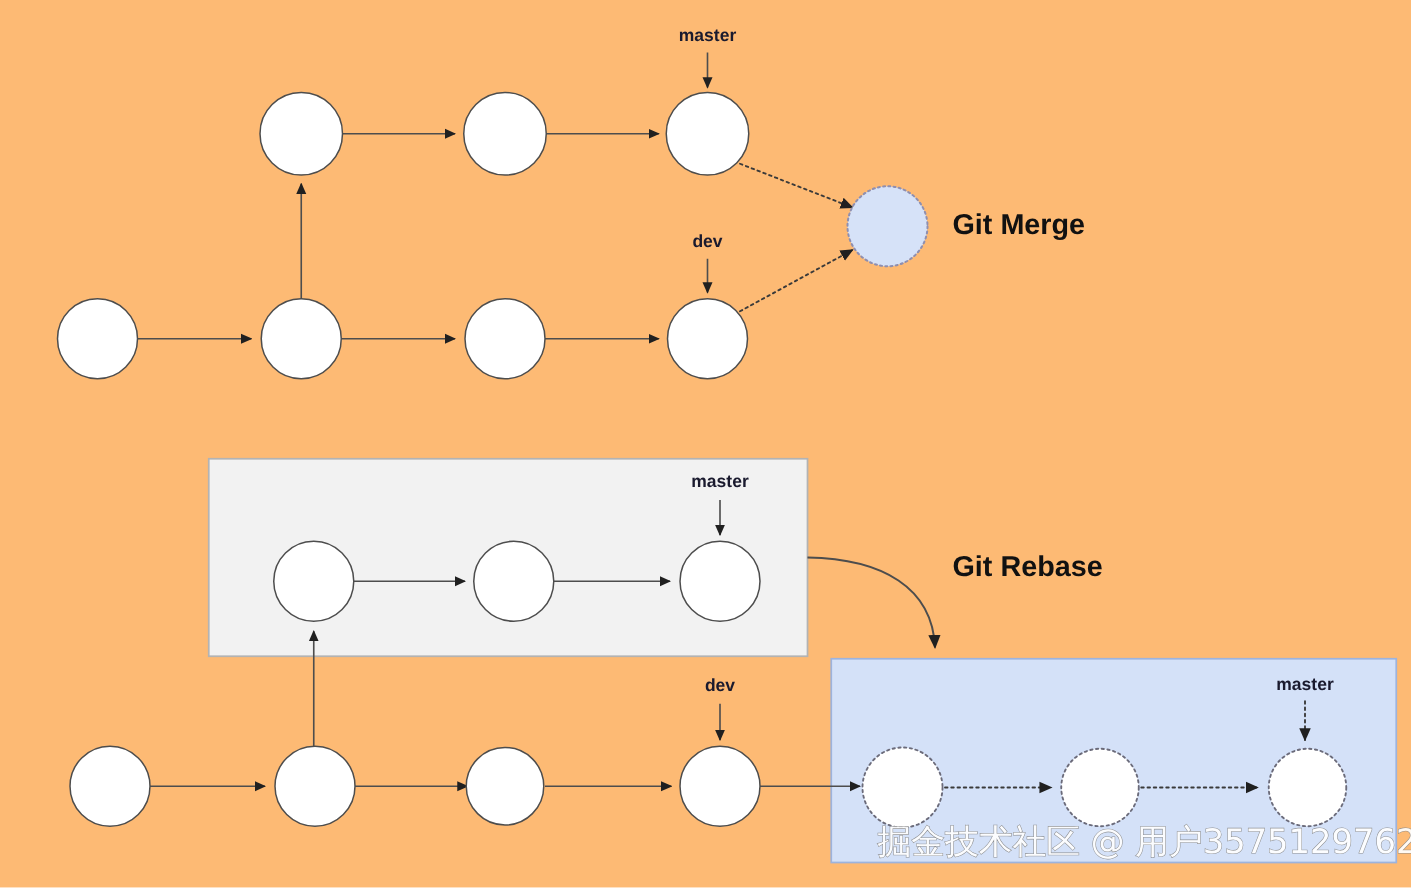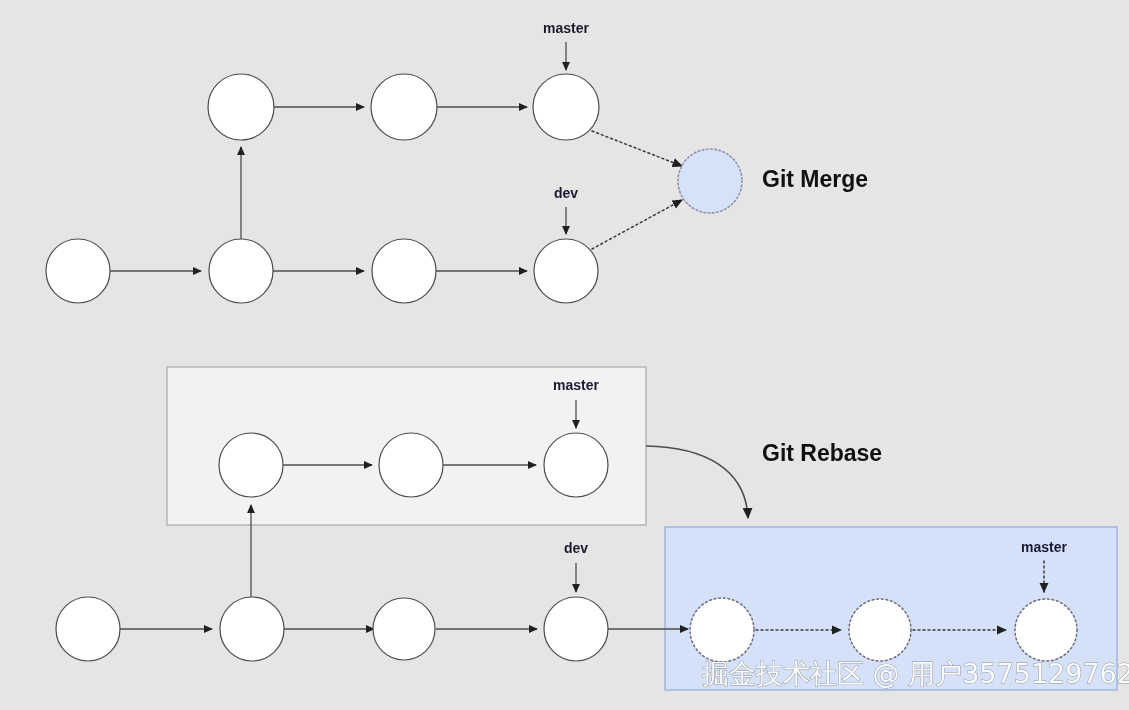--- a/index.html
+++ b/index.html
@@ -14,7 +14,7 @@
     position: relative;
     width: 1129px;
     height: 710px;
-    background: #e5e5e5;
+    background: #fdba74;
     overflow: hidden;
   }
   #diagram-svg {

